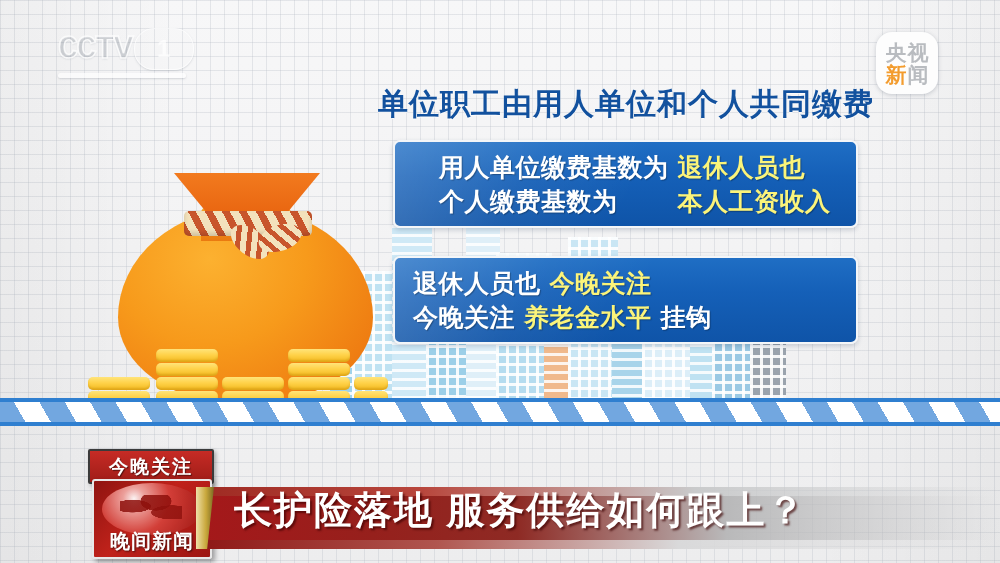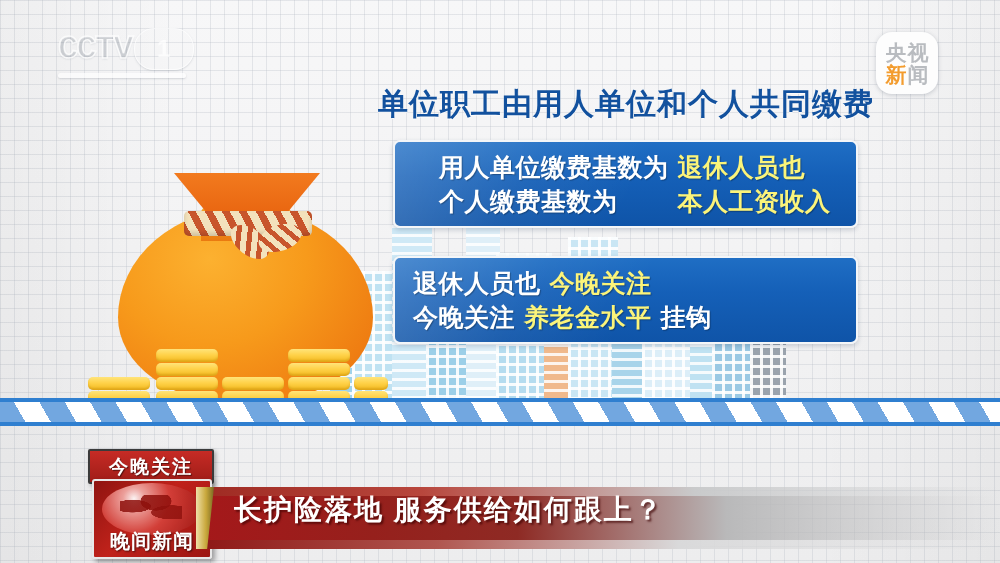--- a/index.html
+++ b/index.html
@@ -198,7 +198,7 @@
   }
   #barTxt{
     position:absolute;left:38px;top:9px;height:28px;display:flex;align-items:center;
-    color:#ffffff;font-size:28px;font-weight:bold;letter-spacing:2px;
+    color:#ffffff;font-size:38px;font-weight:bold;letter-spacing:2px;
     text-shadow:2px 2px 2px rgba(60,0,0,.65);
     font-family:"Liberation Sans",sans-serif;white-space:nowrap;
   }

